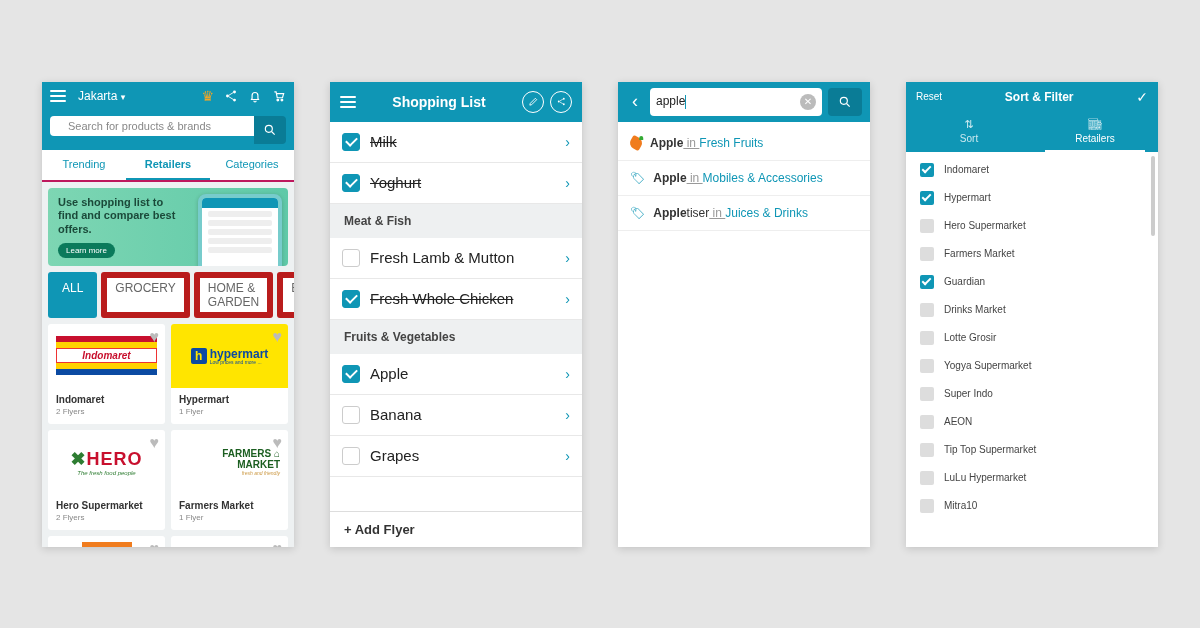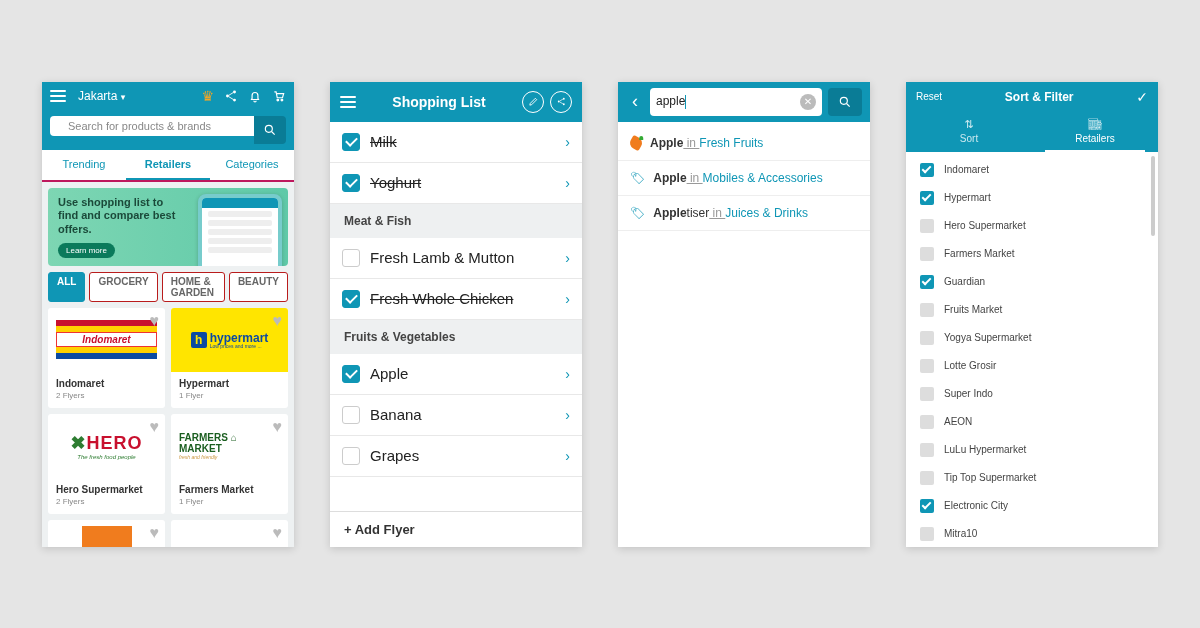--- a/index.html
+++ b/index.html
@@ -49,7 +49,7 @@
   .banner-phone-inner{background:#0f96b5;height:10px;border-radius:4px 4px 0 0;}
   .banner-phone-line{height:6px;margin:3px 6px;background:#eee;border-radius:2px;}
   .chips{ display:flex; gap:4px; padding:0 6px 6px;}
-  .chip{ font-size:10px; padding:3px 8px; border:1px solid #b91c1c; background:#fff; border-radius:3px; color:#666;font-weight:bold;}
+  .chip{ font-size:12px; padding:3px 8px; border:6px solid #b91c1c; background:#fff; border-radius:3px; color:#666;}
   .chip.active{ background:#0f96b5; color:#fff; border-color:#0f96b5;}
   .grid{ display:grid; grid-template-columns:1fr 1fr; gap:6px; padding:0 6px;}
   .card{ background:#fff; border-radius:3px; position:relative; overflow:hidden;}

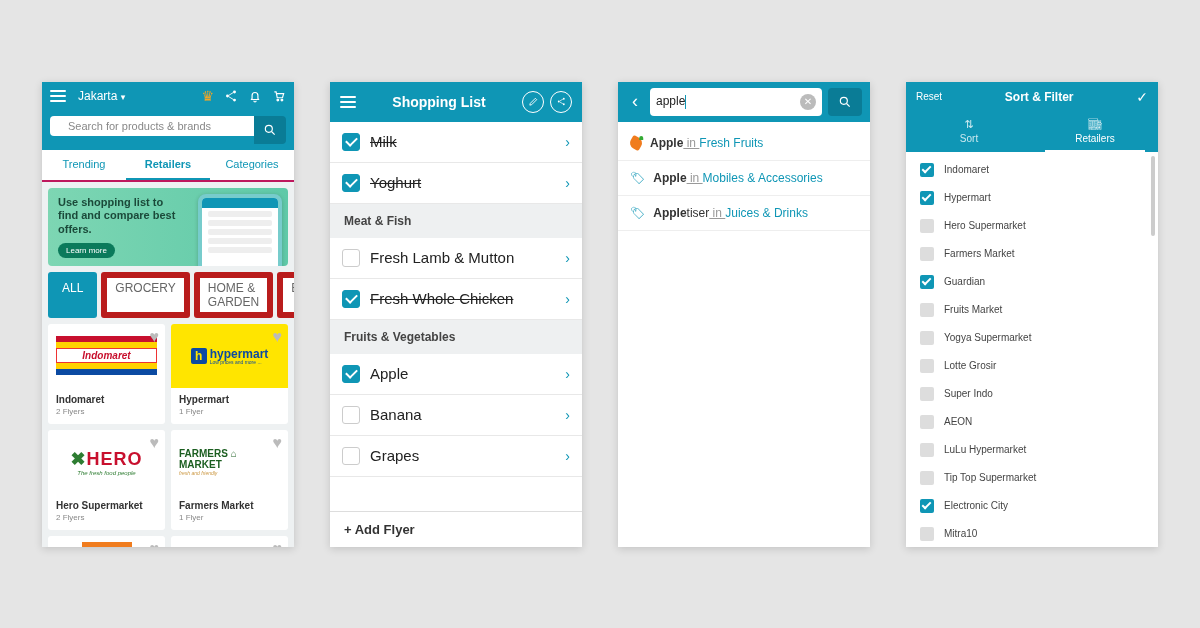--- a/index.html
+++ b/index.html
@@ -396,7 +396,7 @@
       </div>
       <div class="s4-row">
         <div class="s4-chk"></div>
-        <div>Fruits Market</div>
+        <div>Drinks Market</div>
       </div>
       <div class="s4-row">
         <div class="s4-chk"></div>

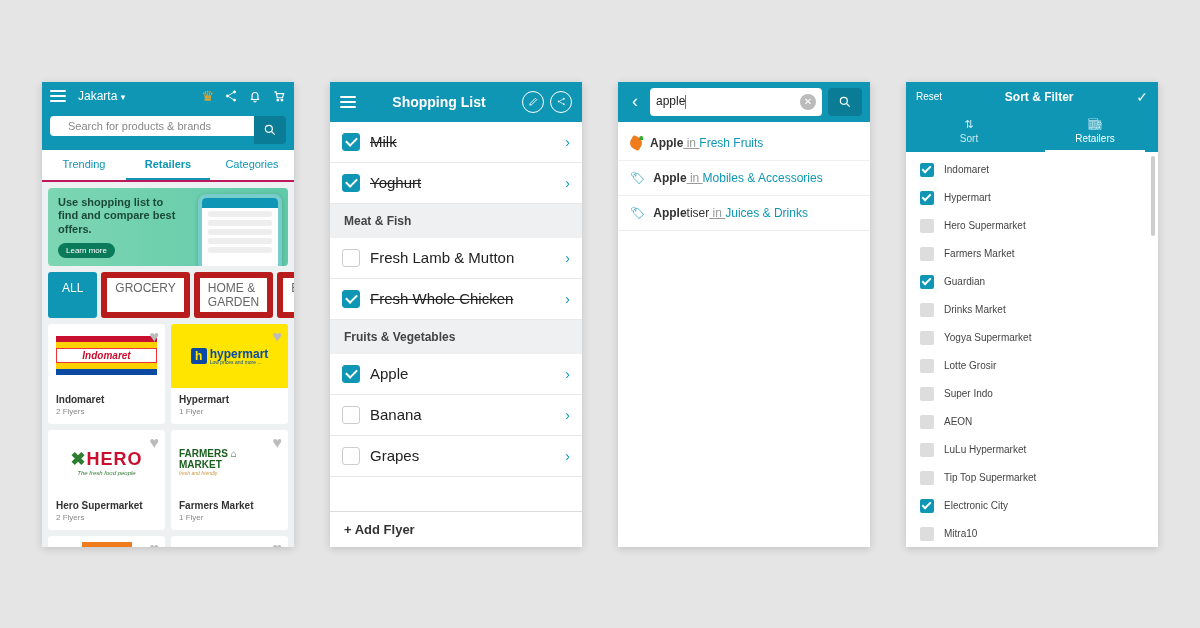--- a/index.html
+++ b/index.html
@@ -400,11 +400,11 @@
       </div>
       <div class="s4-row">
         <div class="s4-chk"></div>
+        <div>Lotte Grosir</div>
+      </div>
+      <div class="s4-row">
+        <div class="s4-chk"></div>
         <div>Yogya Supermarket</div>
-      </div>
-      <div class="s4-row">
-        <div class="s4-chk"></div>
-        <div>Lotte Grosir</div>
       </div>
       <div class="s4-row">
         <div class="s4-chk"></div>

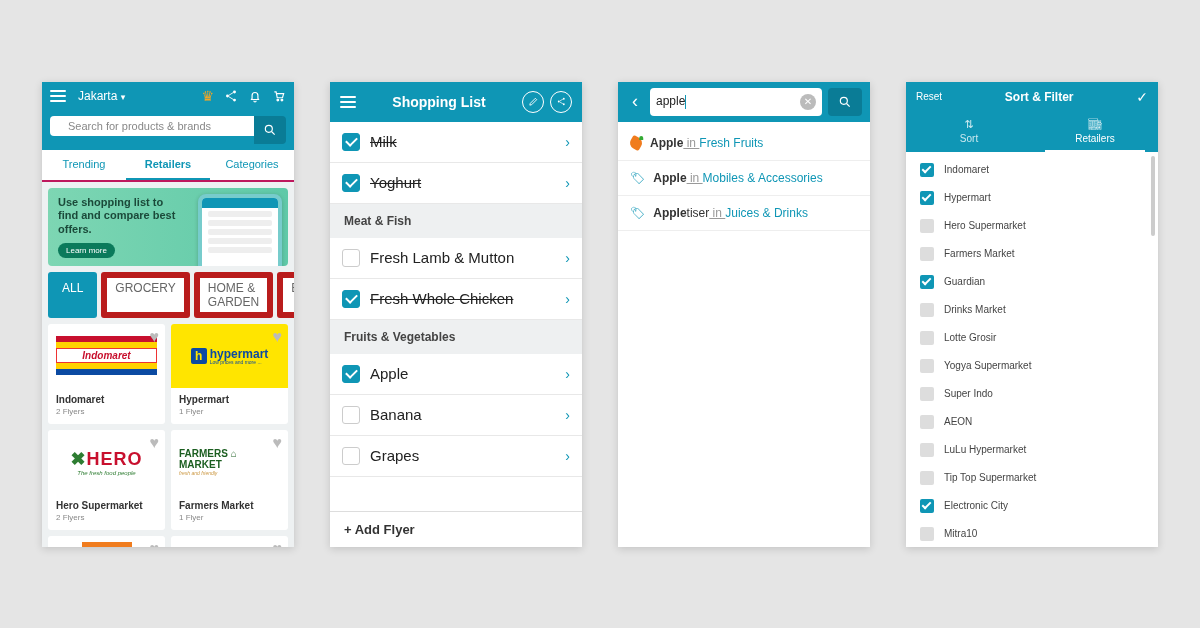--- a/index.html
+++ b/index.html
@@ -68,7 +68,7 @@
   .logo-hero{ text-align:center;}
   .logo-hero .big{ color:#c8102e; font-weight:700; font-size:18px; letter-spacing:1px;}
   .logo-hero .sm{ color:#2e7d32; font-size:6px; font-style:italic;}
-  .logo-farm{ color:#1b5e20; font-weight:700; font-size:10px; text-align:left;}
+  .logo-farm{ color:#1b5e20; font-weight:700; font-size:10px; text-align:right;}
   .logo-farm .sm{font-size:5px;color:#c94;font-style:italic;font-weight:400;}
   .orange-box{width:50px;height:40px;background:#f07c1e;margin:6px auto 0;}
 

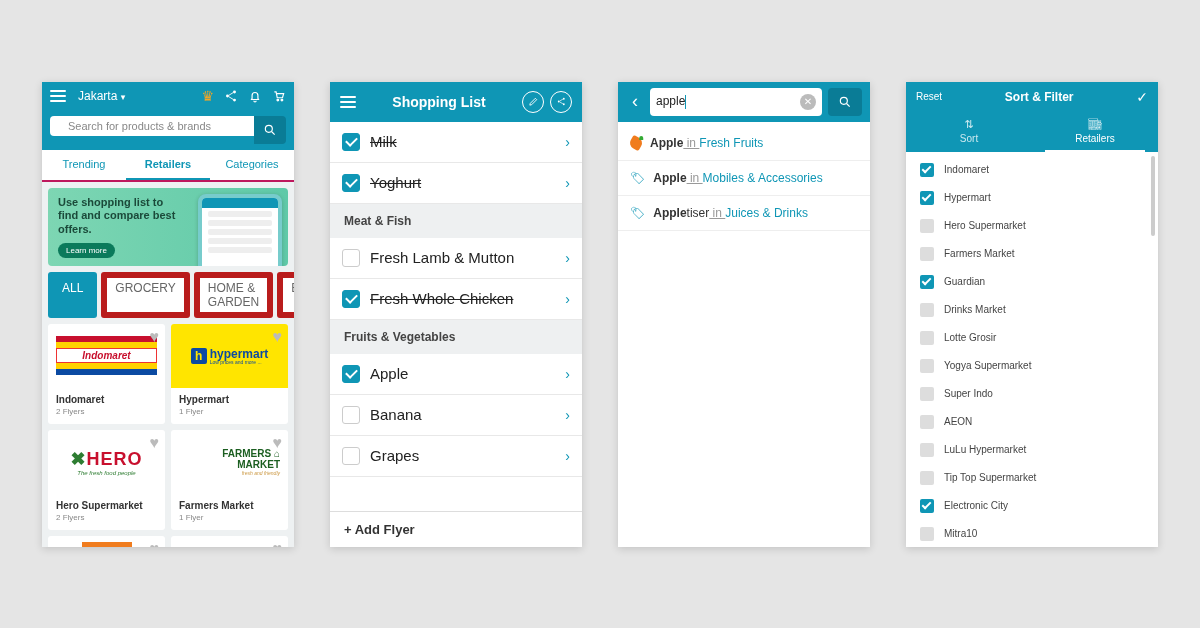--- a/index.html
+++ b/index.html
@@ -416,11 +416,11 @@
       </div>
       <div class="s4-row">
         <div class="s4-chk"></div>
+        <div>Tip Top Supermarket</div>
+      </div>
+      <div class="s4-row">
+        <div class="s4-chk"></div>
         <div>LuLu Hypermarket</div>
-      </div>
-      <div class="s4-row">
-        <div class="s4-chk"></div>
-        <div>Tip Top Supermarket</div>
       </div>
       <div class="s4-row">
         <div class="s4-chk on"></div>

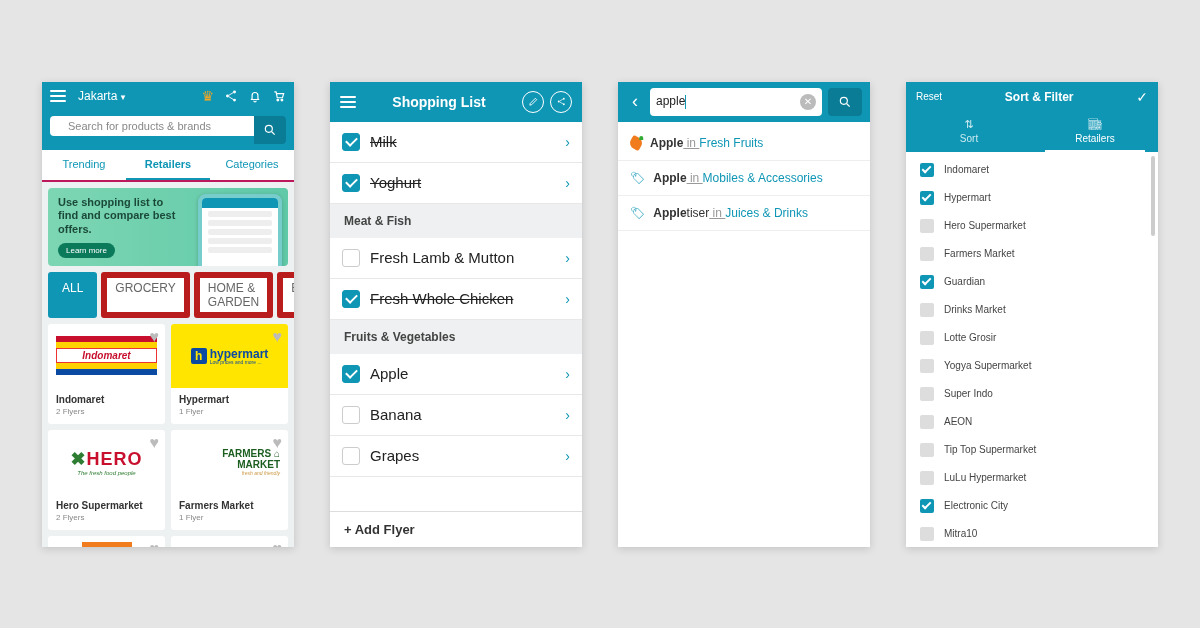--- a/index.html
+++ b/index.html
@@ -423,10 +423,6 @@
         <div>LuLu Hypermarket</div>
       </div>
       <div class="s4-row">
-        <div class="s4-chk on"></div>
-        <div>Electronic City</div>
-      </div>
-      <div class="s4-row">
         <div class="s4-chk"></div>
         <div>Mitra10</div>
       </div>

